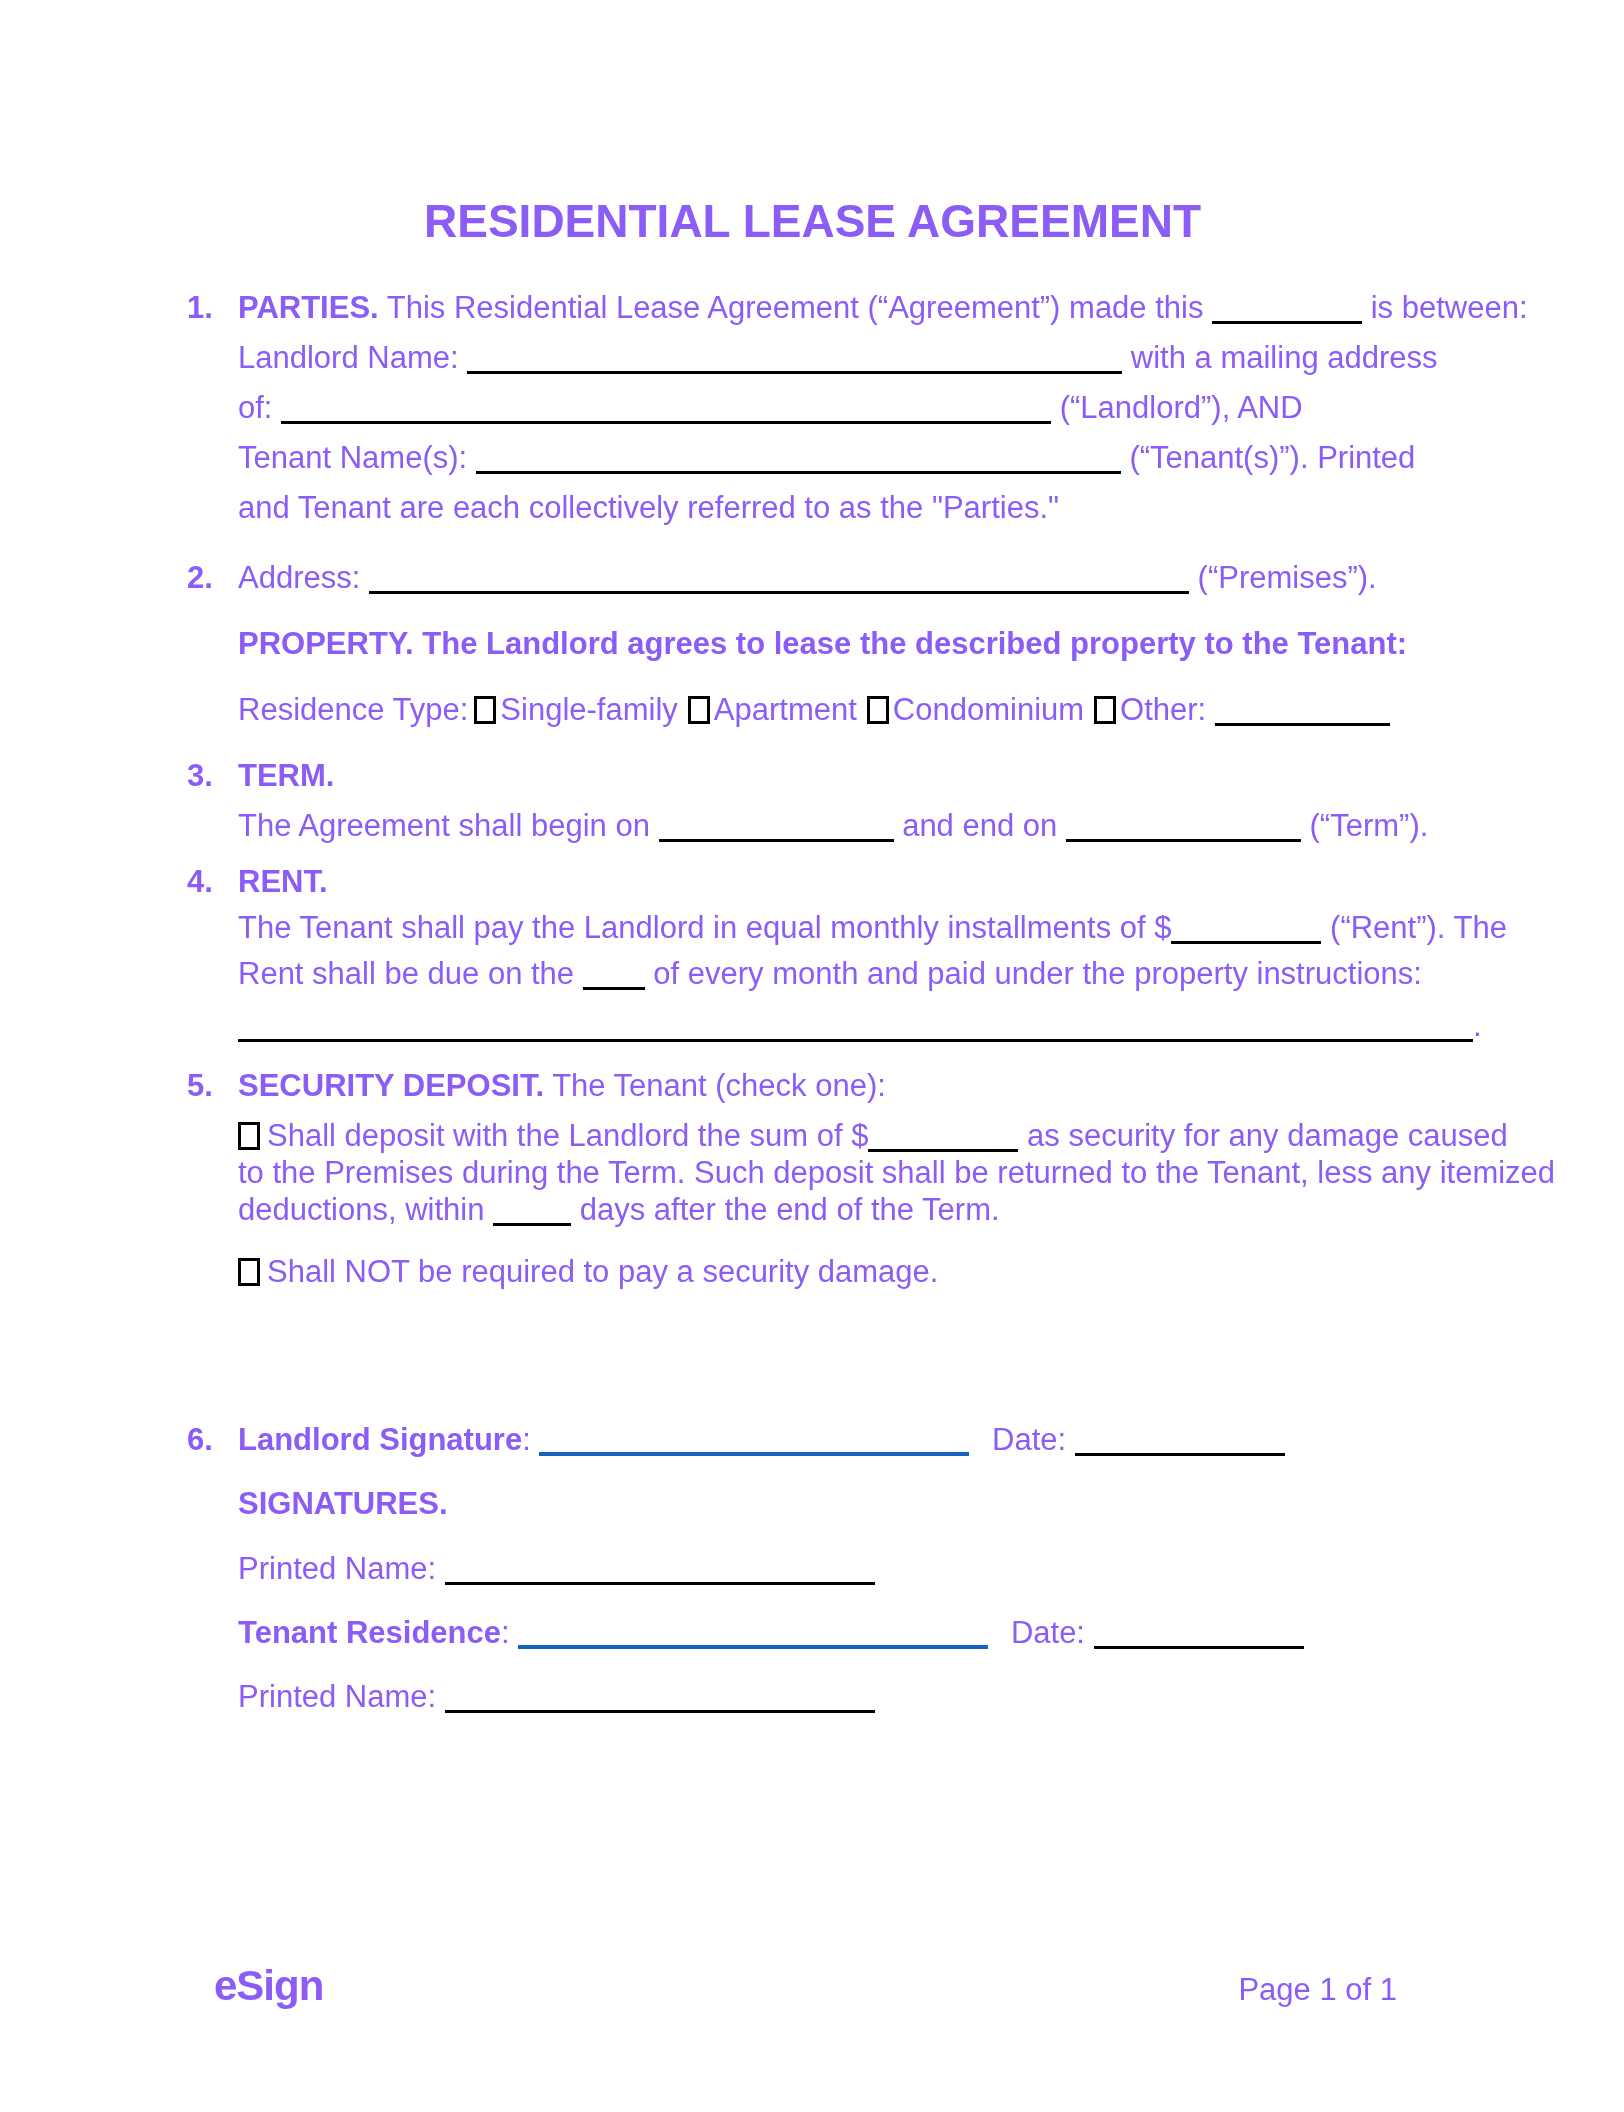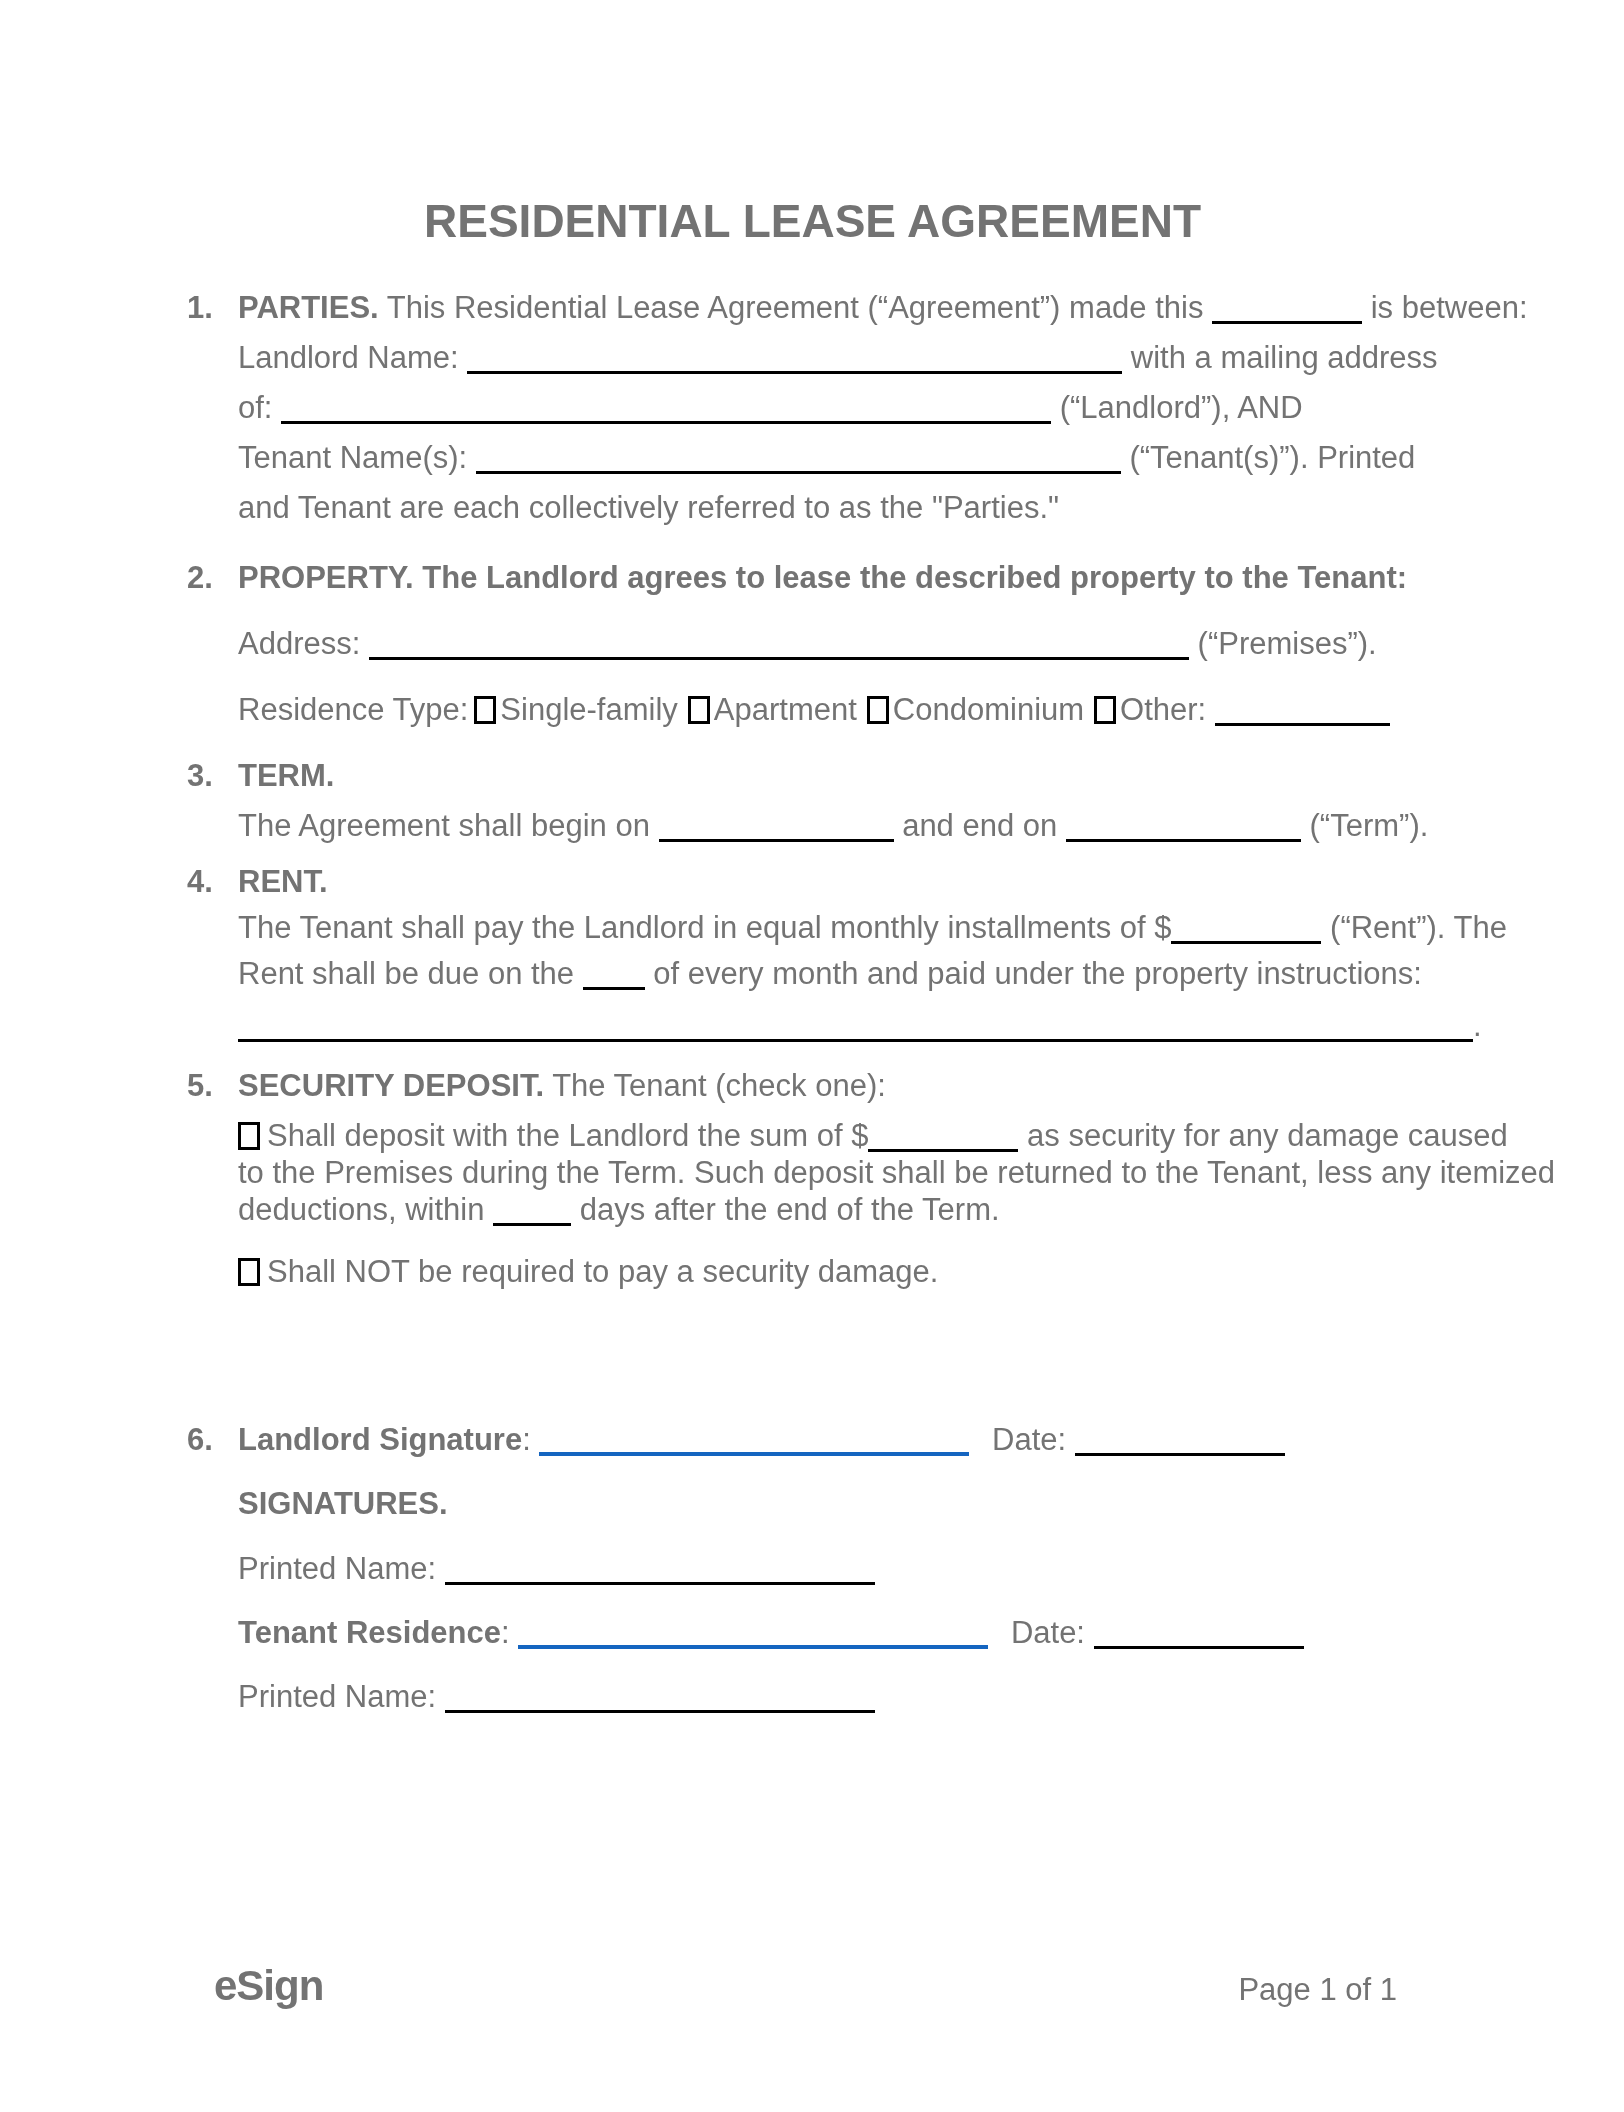--- a/index.html
+++ b/index.html
@@ -9,7 +9,7 @@
     margin:0 auto;
     background:#ffffff;
     font-family:"Liberation Sans", sans-serif;
-    font-size:31px;color:#737373;
+    font-size:31px;color:#8b5cf6;
     box-sizing:border-box;
     padding:196px 186px 0 187px;
     overflow:hidden;

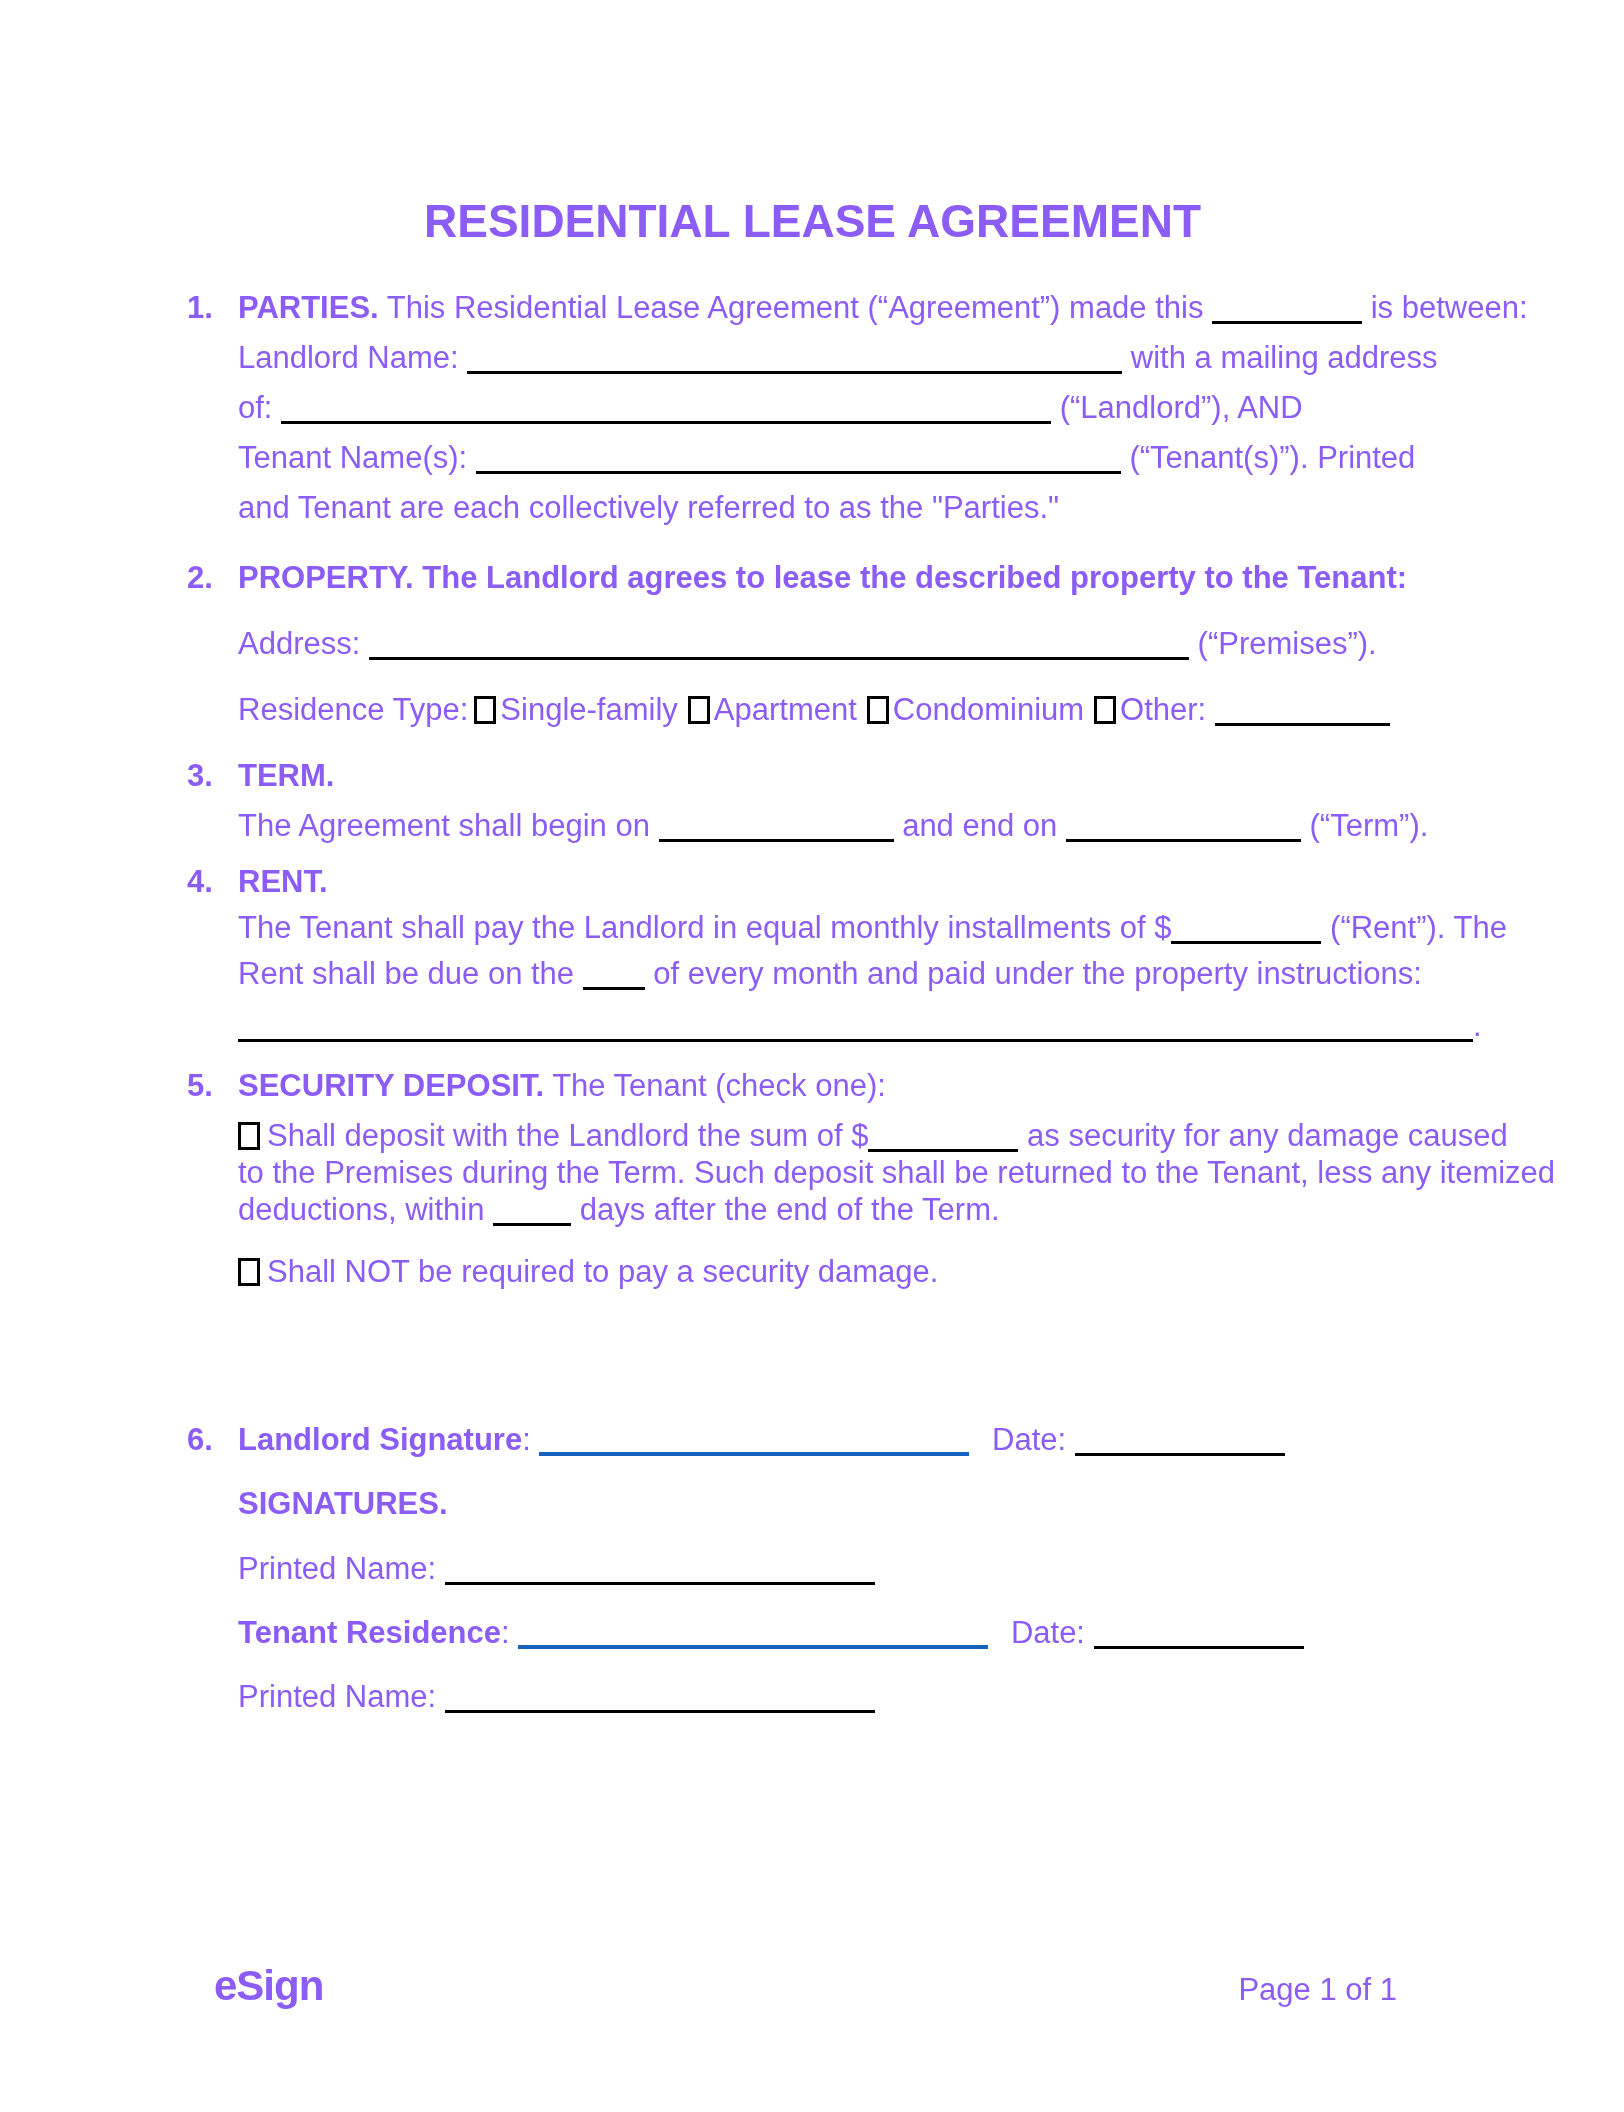--- a/index.html
+++ b/index.html
@@ -97,13 +97,13 @@
     <div class="sec-num">2.</div>
     <div class="sec-body">
       <div class="row g2">
-        <b>PROPERTY.</b>
-        <b>The Landlord agrees to lease the described property to the Tenant:</b>
-      </div>
-      <div class="row g2">
         <span>Address:</span>
         <span class="blank" style="width:820px"></span>
         <span>(“Premises”).</span>
+      </div>
+      <div class="row g2">
+        <b>PROPERTY.</b>
+        <b>The Landlord agrees to lease the described property to the Tenant:</b>
       </div>
       <div class="row g2">
         <span>Residence Type:</span><span class="cbx" style="margin-left:6px"></span><span style="margin-left:4px">Single-family</span><span class="cbx" style="margin-left:10px"></span><span style="margin-left:4px">Apartment</span><span class="cbx" style="margin-left:10px"></span><span style="margin-left:4px">Condominium</span><span class="cbx" style="margin-left:10px"></span><span style="margin-left:4px">Other:</span>

